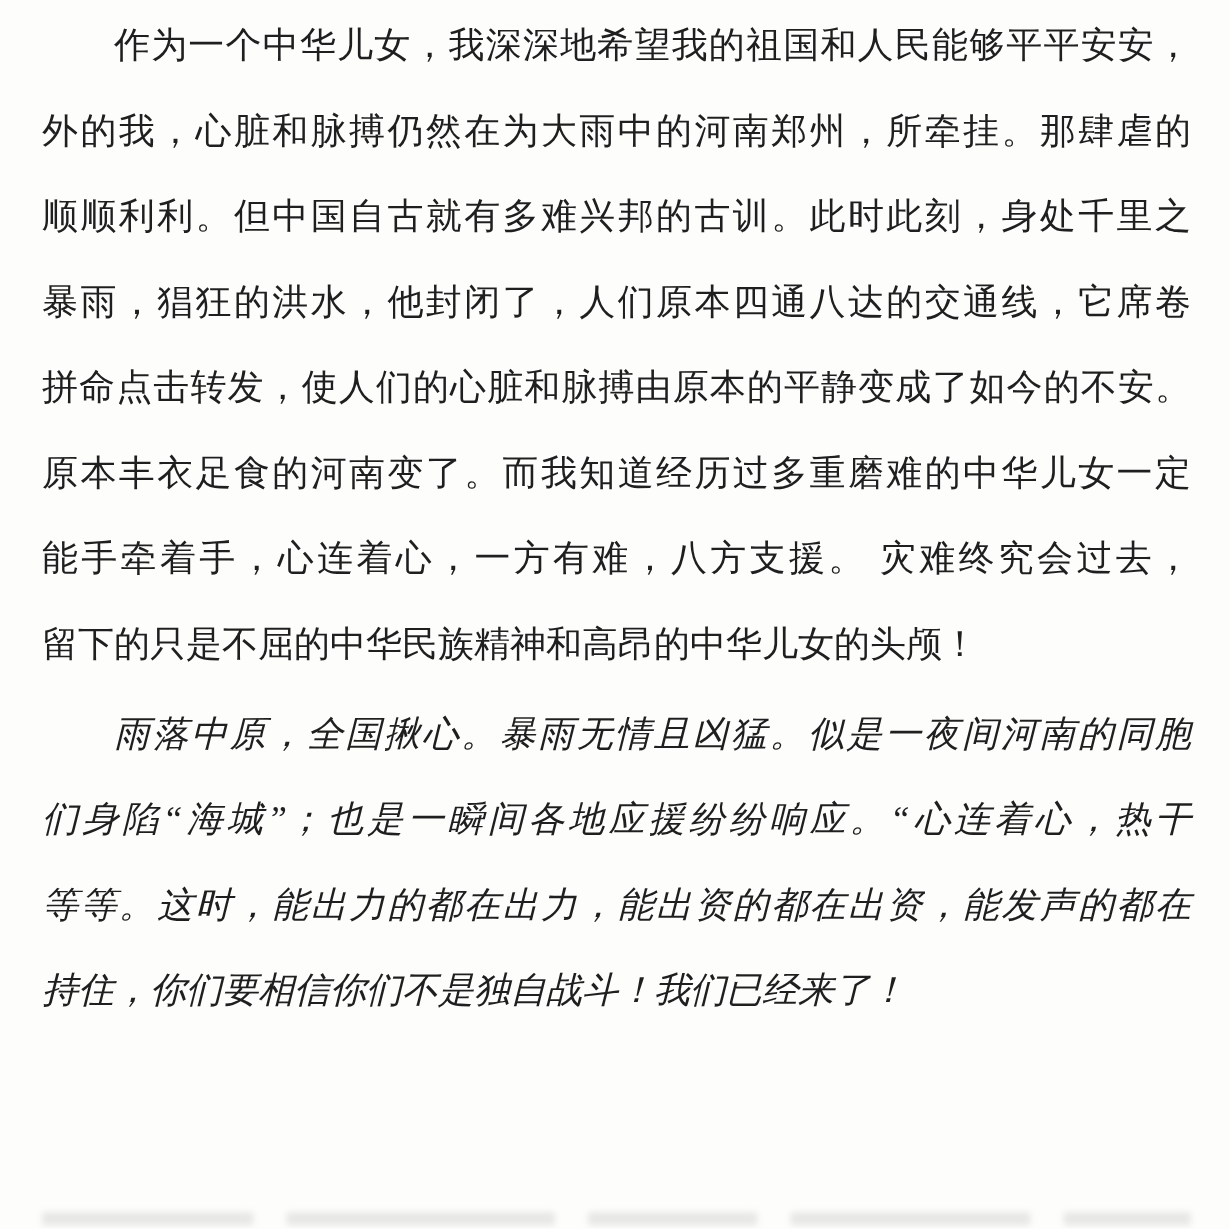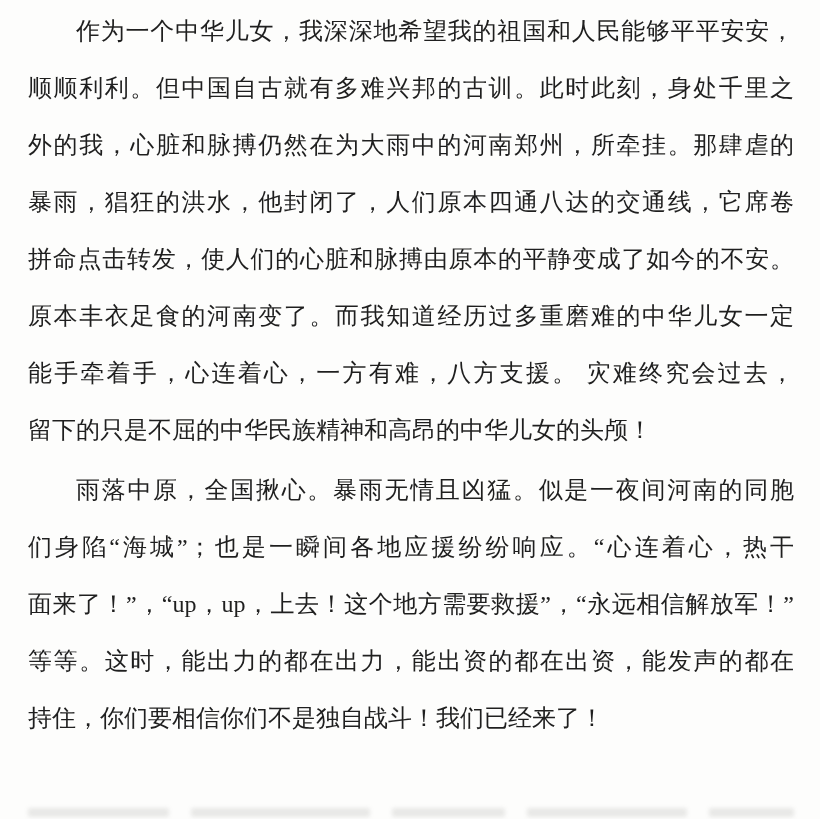--- a/index.html
+++ b/index.html
@@ -71,8 +71,8 @@
 
   <div class="paragraph">
     <div class="line indent">作为一个中华儿女，我深深地希望我的祖国和人民能够平平安安，</div>
+    <div class="line">外的我，心脏和脉搏仍然在为大雨中的河南郑州，所牵挂。那肆虐的</div>
     <div class="line">顺顺利利。但中国自古就有多难兴邦的古训。此时此刻，身处千里之</div>
-    <div class="line">外的我，心脏和脉搏仍然在为大雨中的河南郑州，所牵挂。那肆虐的</div>
     <div class="line">暴雨，猖狂的洪水，他封闭了，人们原本四通八达的交通线，它席卷</div>
     <div class="line">拼命点击转发，使人们的心脏和脉搏由原本的平静变成了如今的不安。</div>
     <div class="line">原本丰衣足食的河南变了。而我知道经历过多重磨难的中华儿女一定</div>

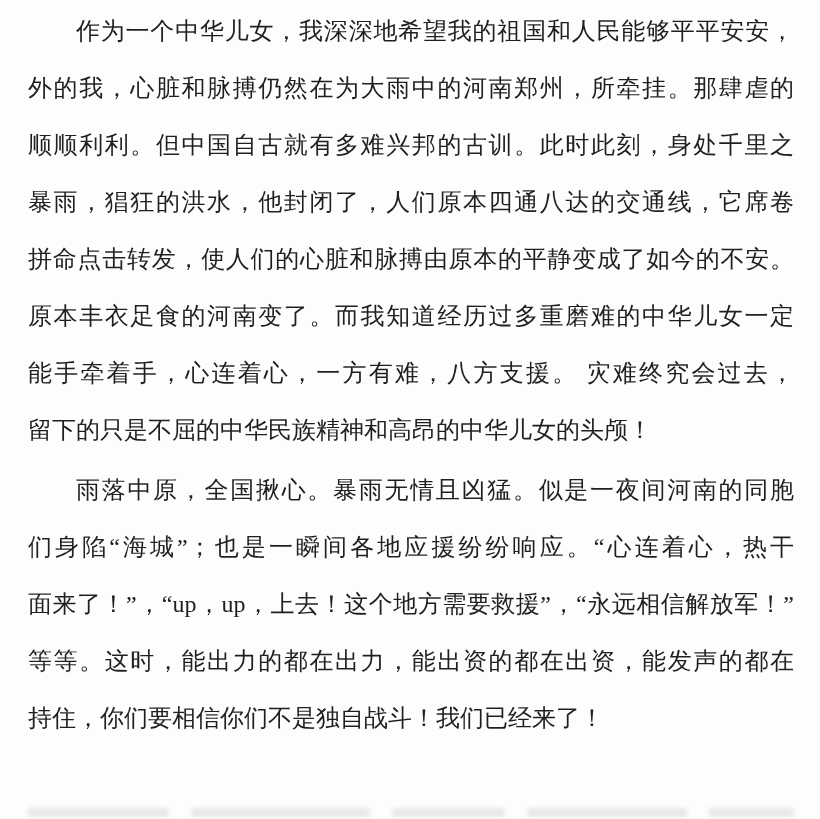--- a/index.html
+++ b/index.html
@@ -28,6 +28,7 @@
   }
   .paragraph + .paragraph {
     margin-top: 3px;
+    font-style: italic;
   }
   .line {
     text-align: justify;

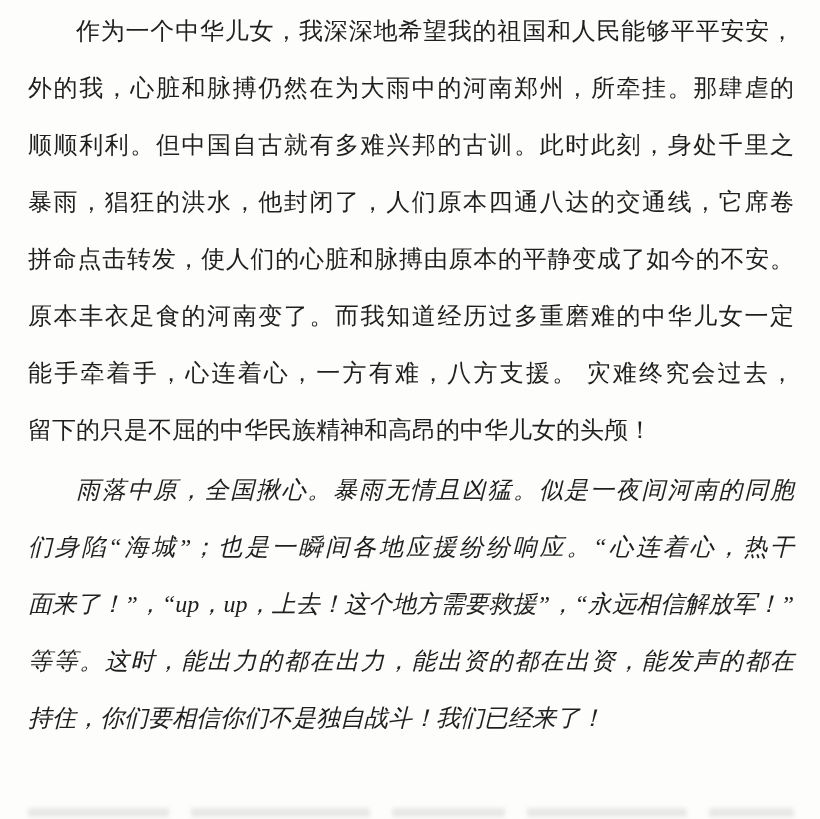--- a/index.html
+++ b/index.html
@@ -84,7 +84,6 @@
   <div class="paragraph">
     <div class="line indent">雨落中原，全国揪心。暴雨无情且凶猛。似是一夜间河南的同胞</div>
     <div class="line">们身陷“海城”；也是一瞬间各地应援纷纷响应。“心连着心，热干</div>
-    <div class="line">面来了！”，“up，up，上去！这个地方需要救援”，“永远相信解放军！”</div>
     <div class="line">等等。这时，能出力的都在出力，能出资的都在出资，能发声的都在</div>
     <div class="line last">持住，你们要相信你们不是独自战斗！我们已经来了！</div>
   </div>

